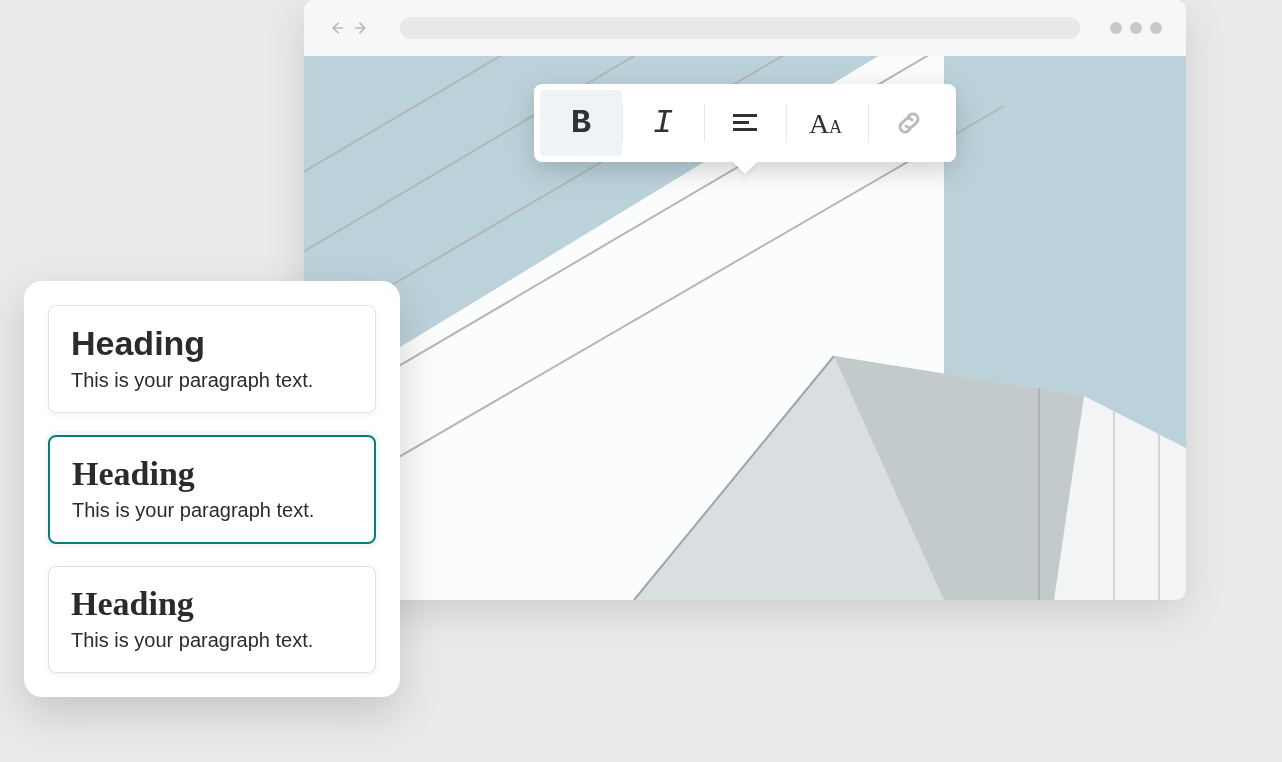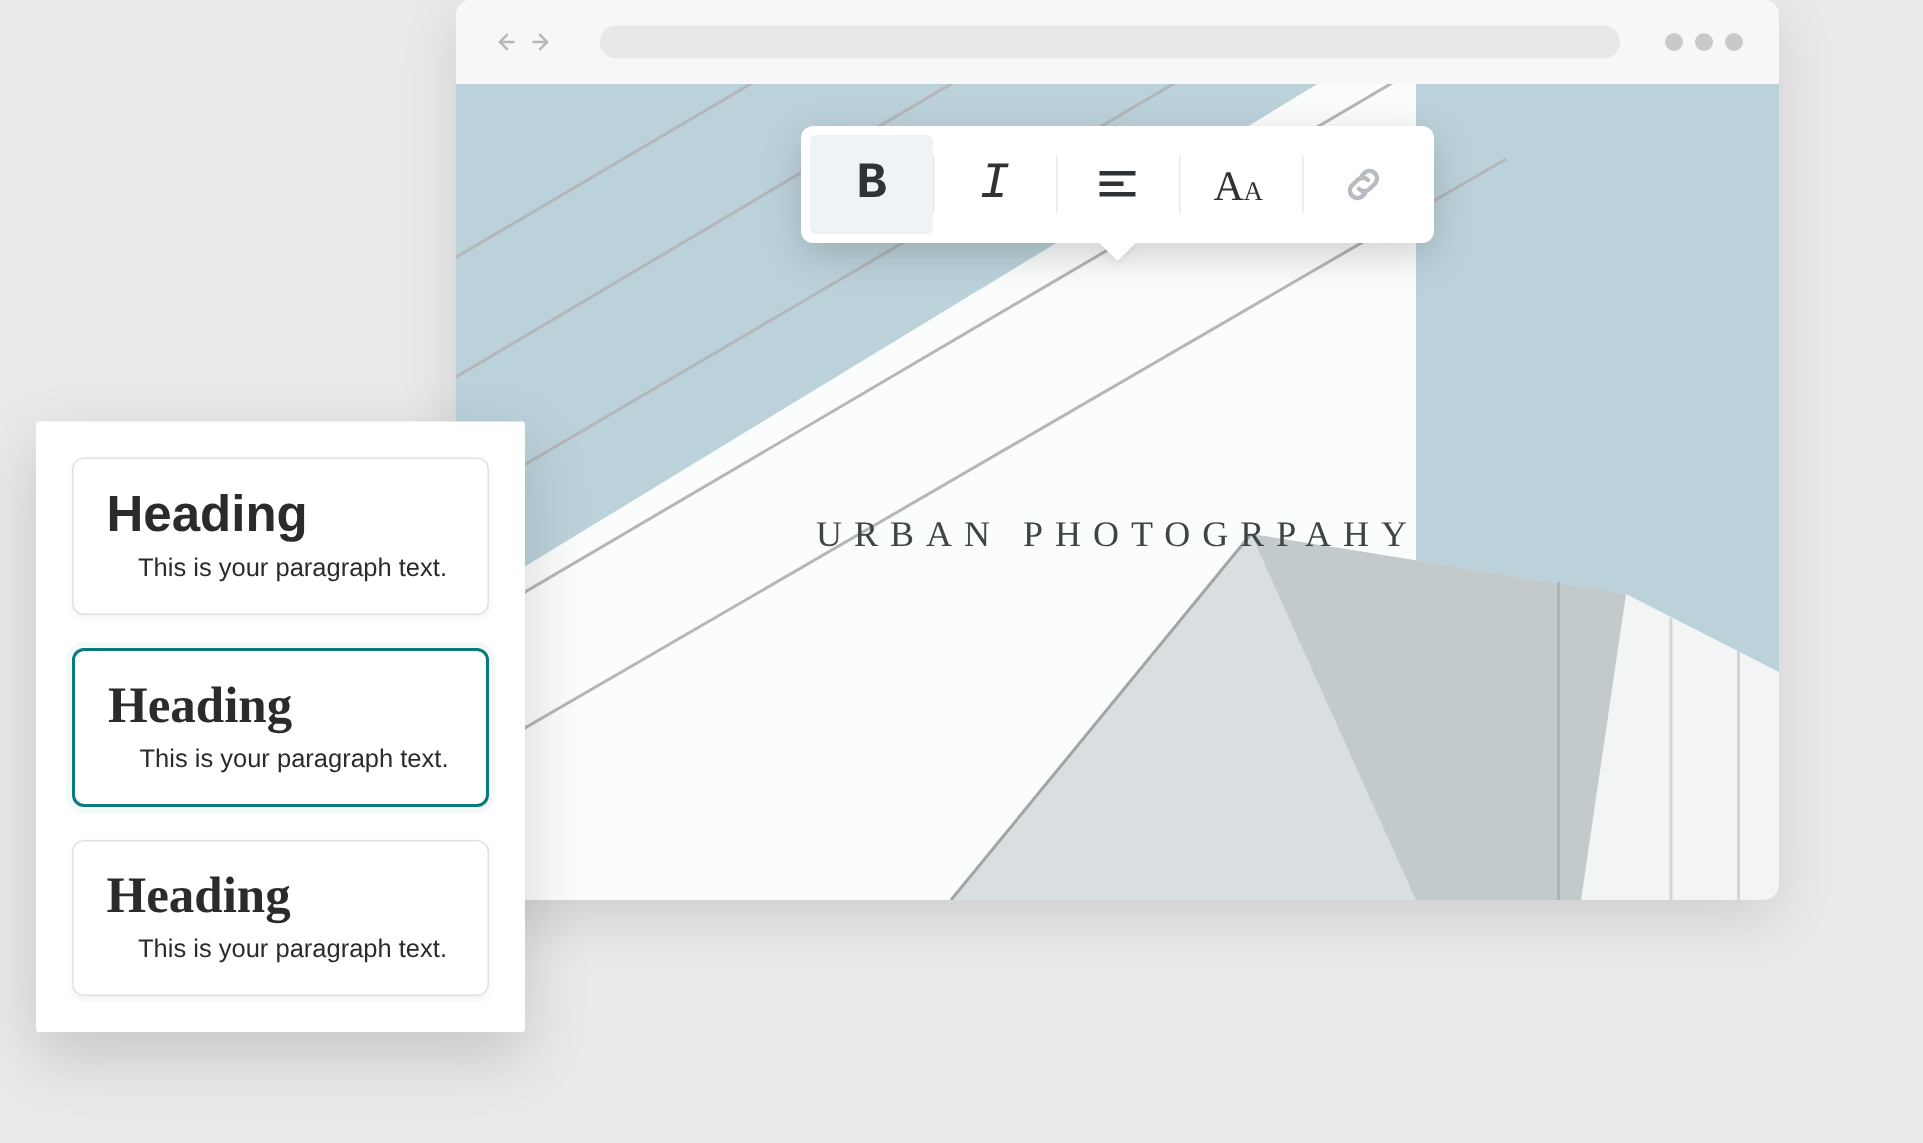--- a/index.html
+++ b/index.html
@@ -148,9 +148,9 @@
     position: absolute;
     left: 24px;
     top: 281px;
-    width: 326px;
-    background: #fff;
-    border-radius: 2px;
+    width: 376px;
+    background: #fff;
+    border-radius: 18px;
     box-shadow: 0 16px 44px rgba(0,0,0,0.16);
     padding: 24px;
     display: flex;

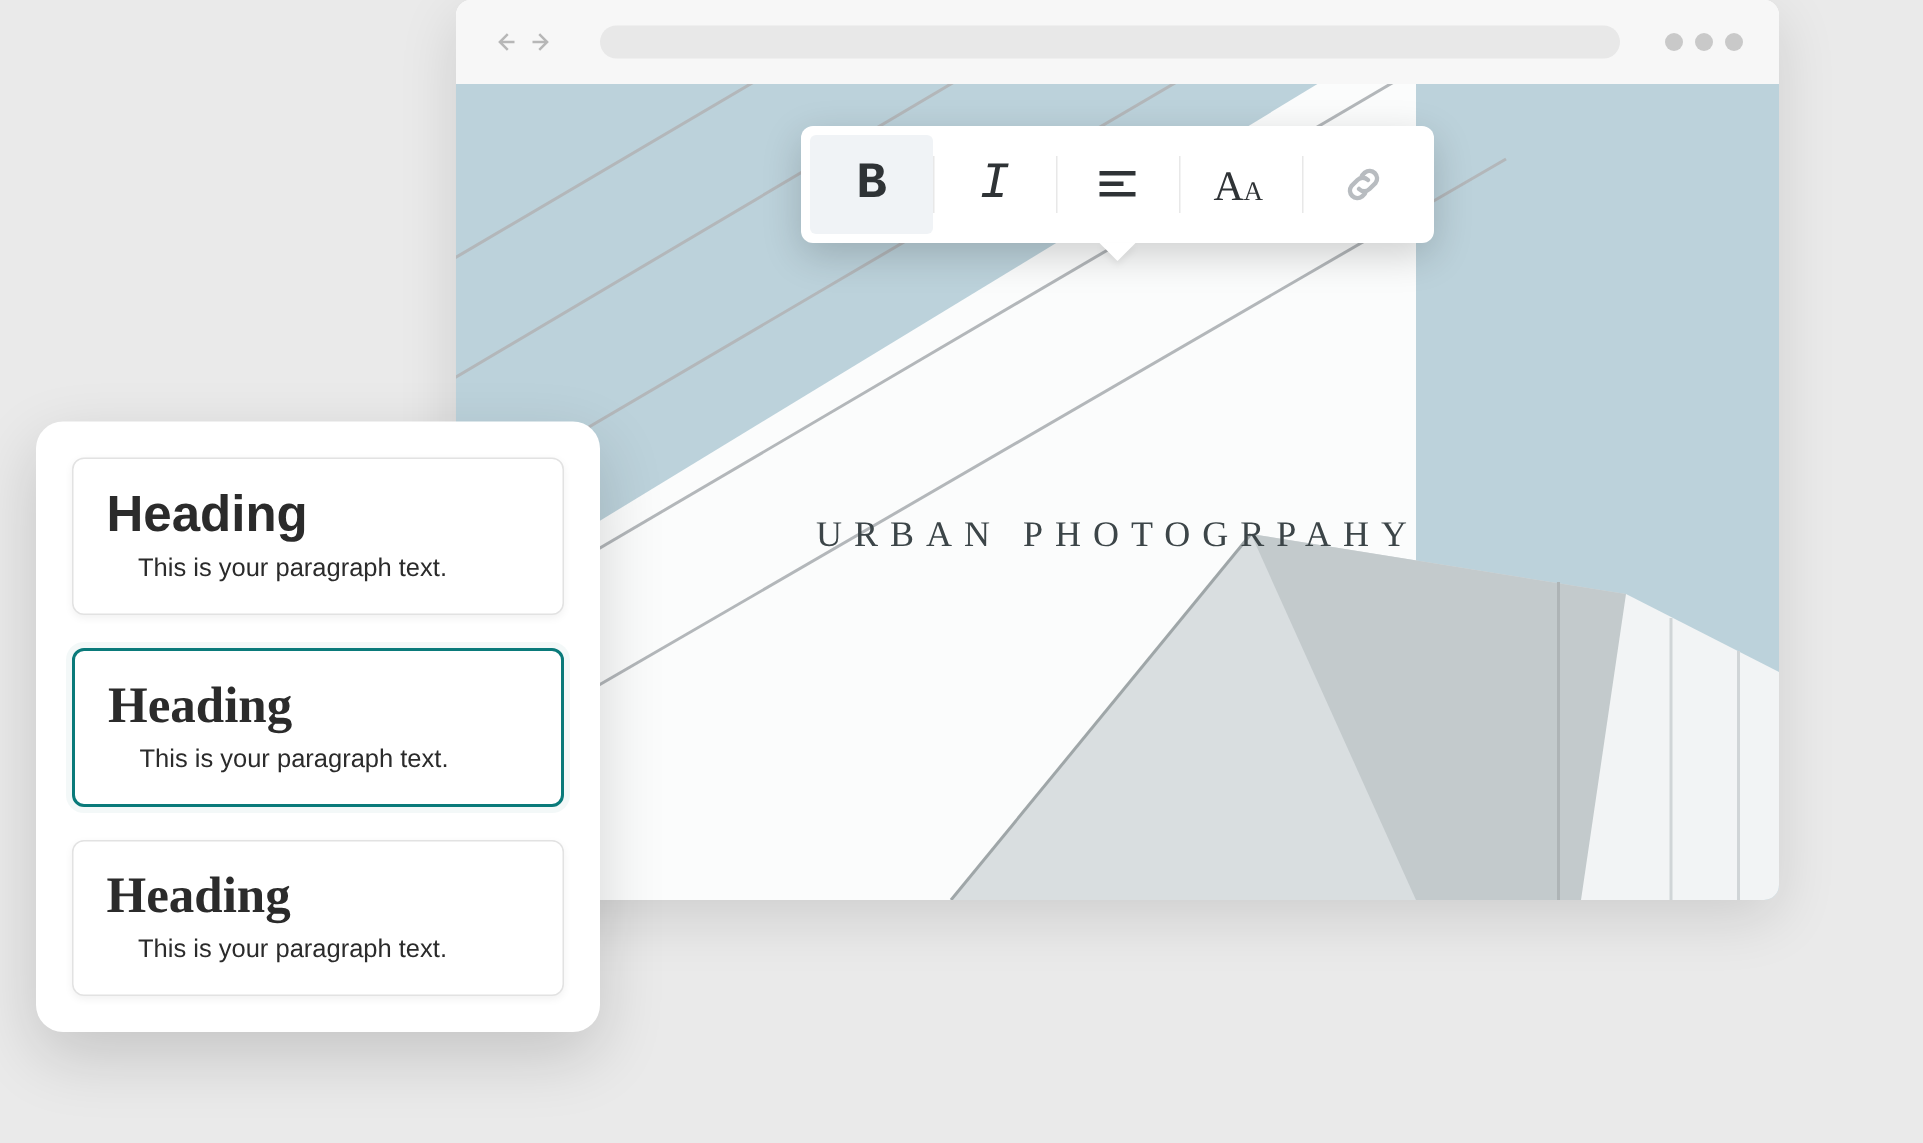--- a/index.html
+++ b/index.html
@@ -262,7 +262,6 @@
       </div>
     </div>
 
-    <div class="hero-sub">URBAN PHOTOGRPAHY</div>
   </div>
 </div>
 

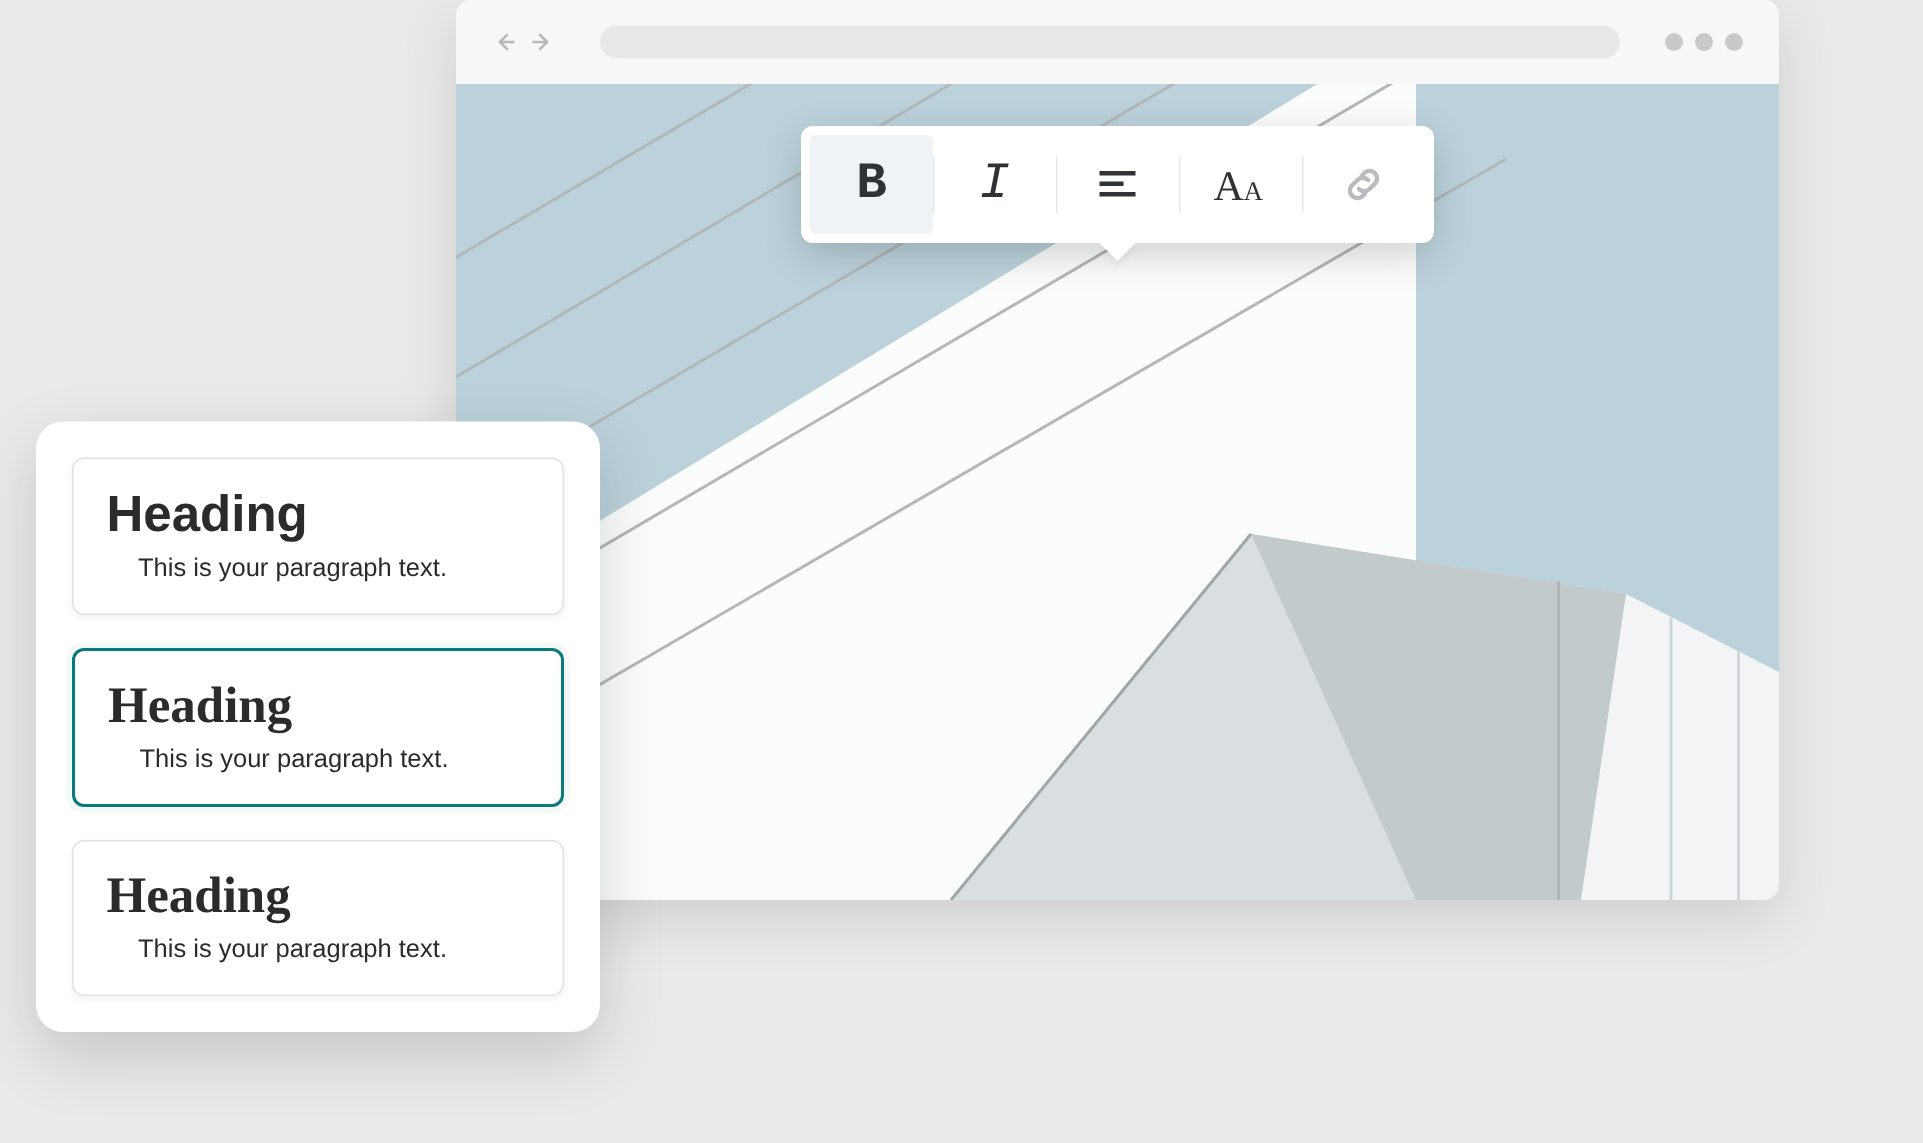--- a/index.html
+++ b/index.html
@@ -178,10 +178,9 @@
     margin-bottom: 6px;
   }
   .card-para {
-    font-size: 17px;
+    font-size: 20px;
     color: #2b2b2b;
     font-weight: 400;
-    margin-left: 21px;
   }
   .font-rounded { font-family: "Arial Rounded MT Bold", "Helvetica Rounded", Arial, sans-serif; font-weight: 900; }
   .font-slab { font-family: Georgia, "Times New Roman", serif; font-weight: 900; }

